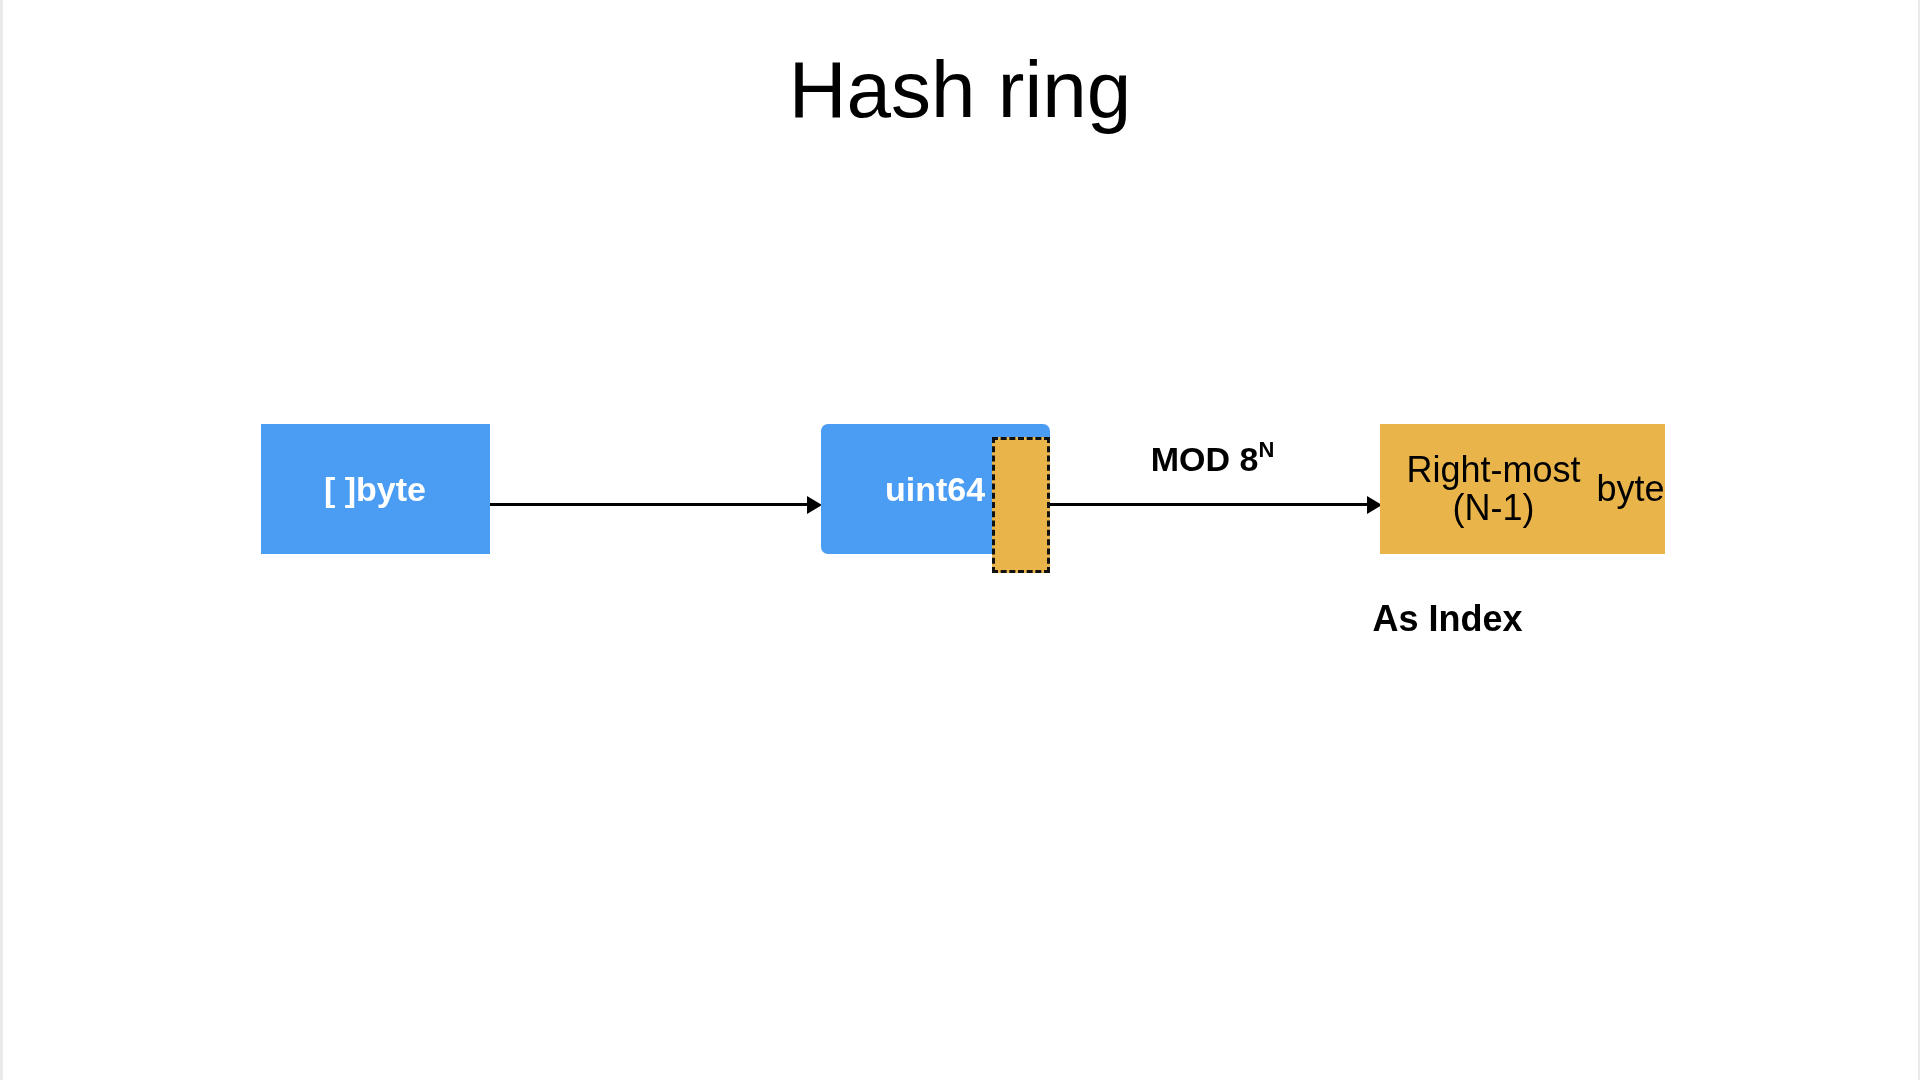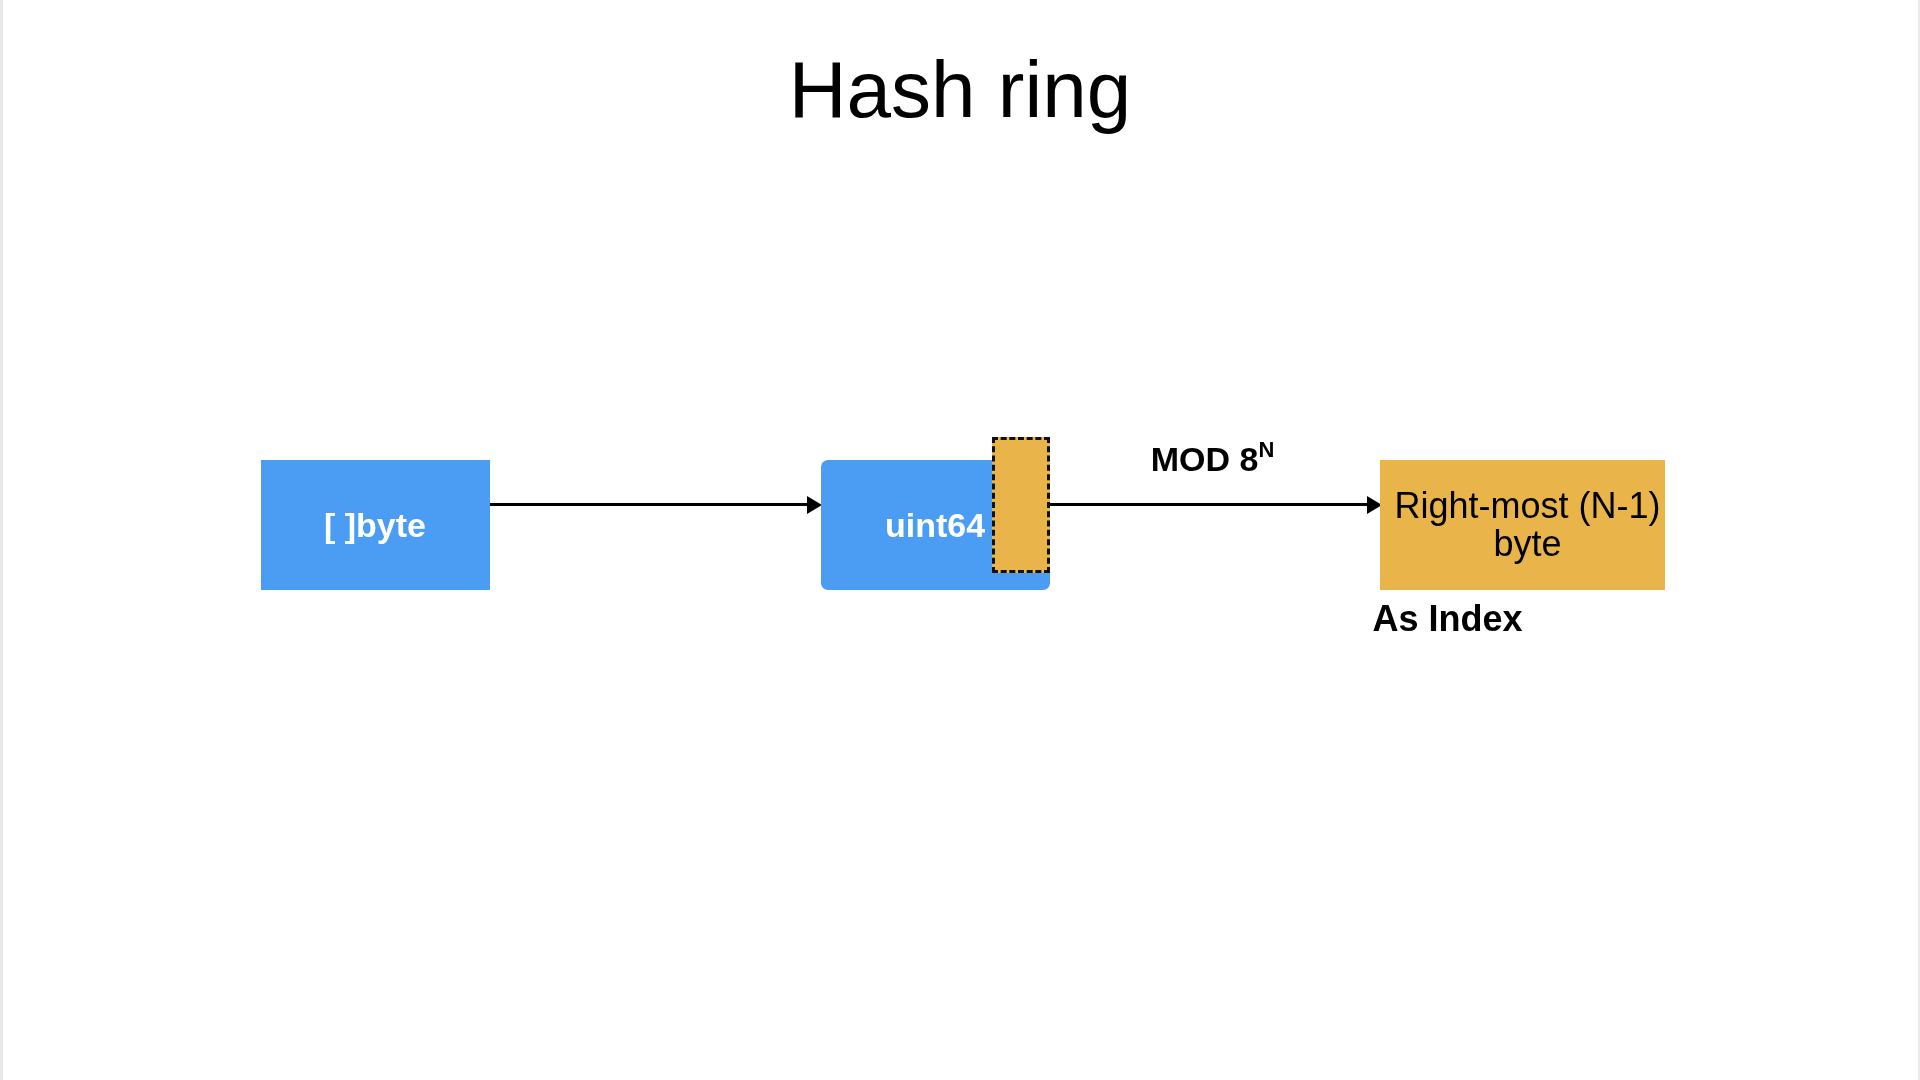--- a/index.html
+++ b/index.html
@@ -33,7 +33,7 @@
   }
   .box {
     position: absolute;
-    top: 460px;
+    top: 424px;
     height: 130px;
     display: flex;
     align-items: center;

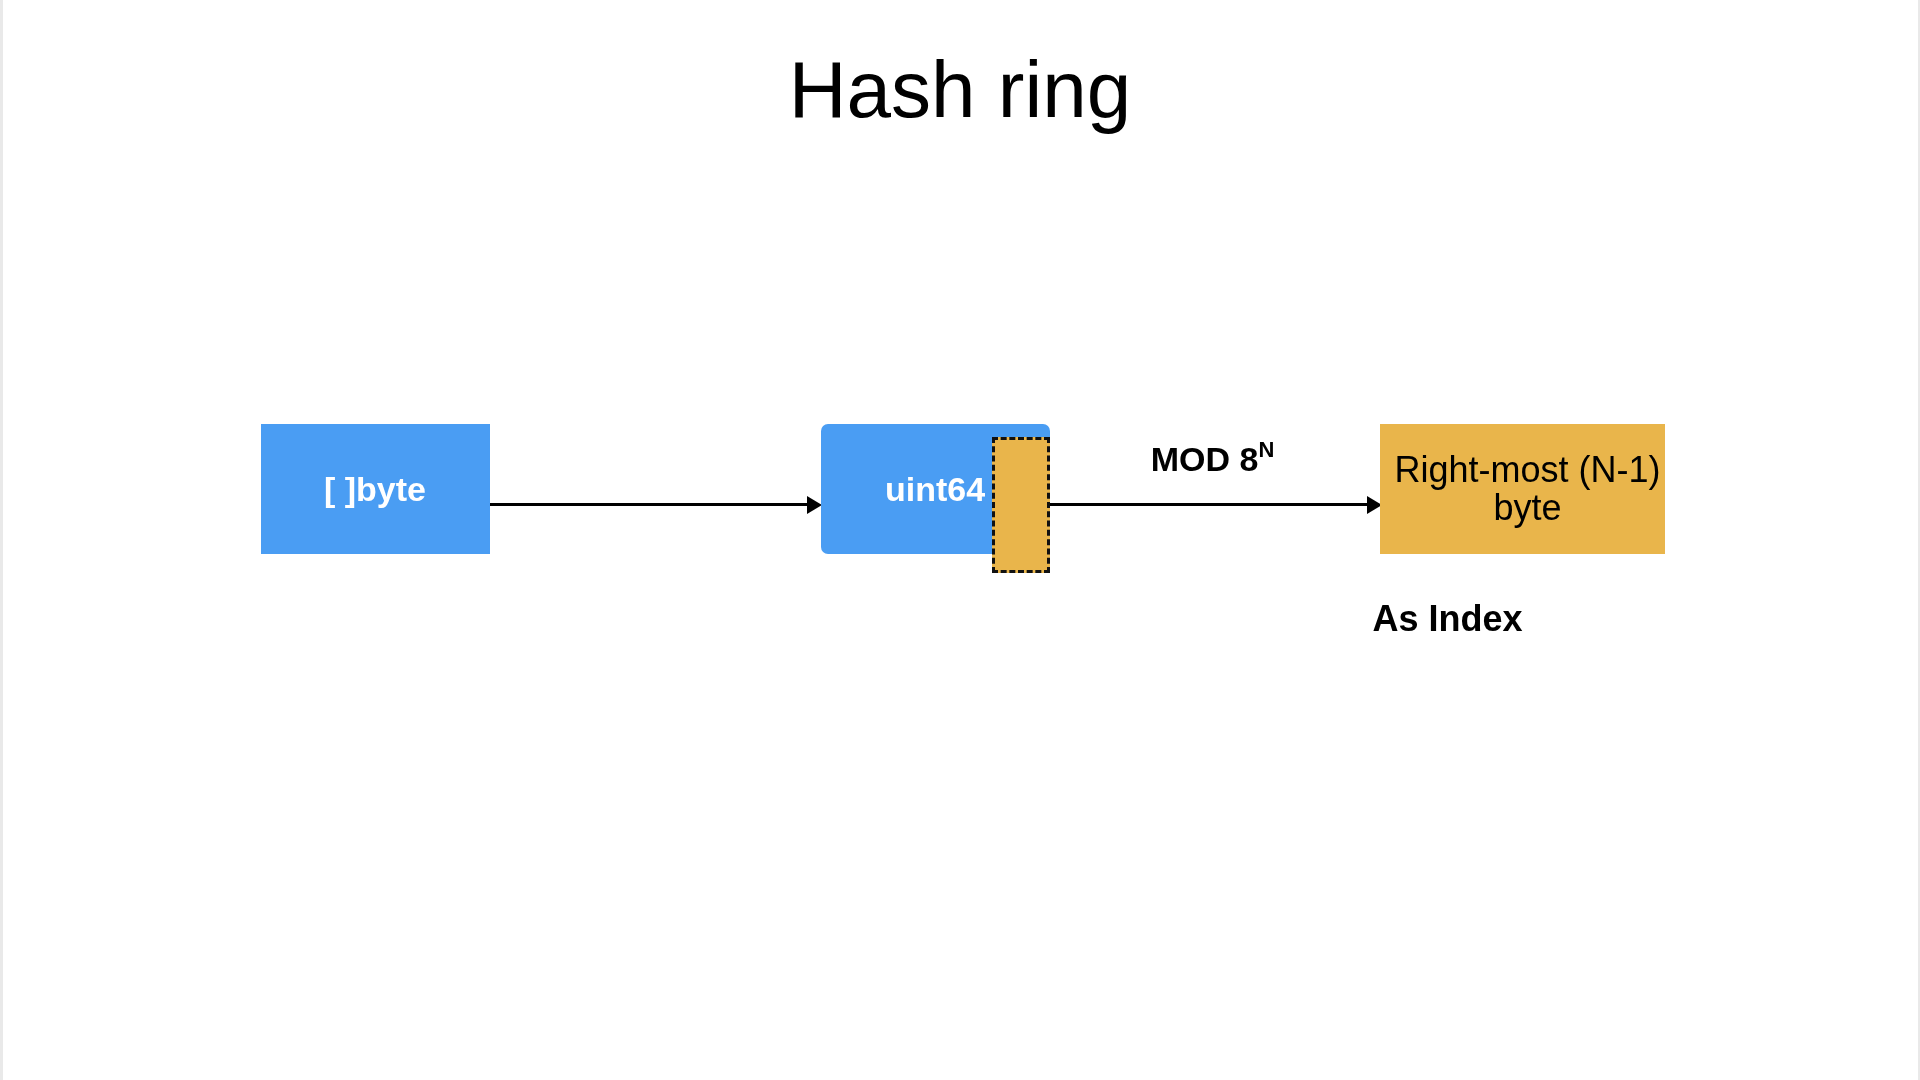--- a/index.html
+++ b/index.html
@@ -64,7 +64,7 @@
     font-weight: 400;
     font-size: 36px;
     line-height: 1.06;
-    flex-direction: column;
+    flex-direction: row;
     text-align: center;
     padding-left: 11px;
   }

